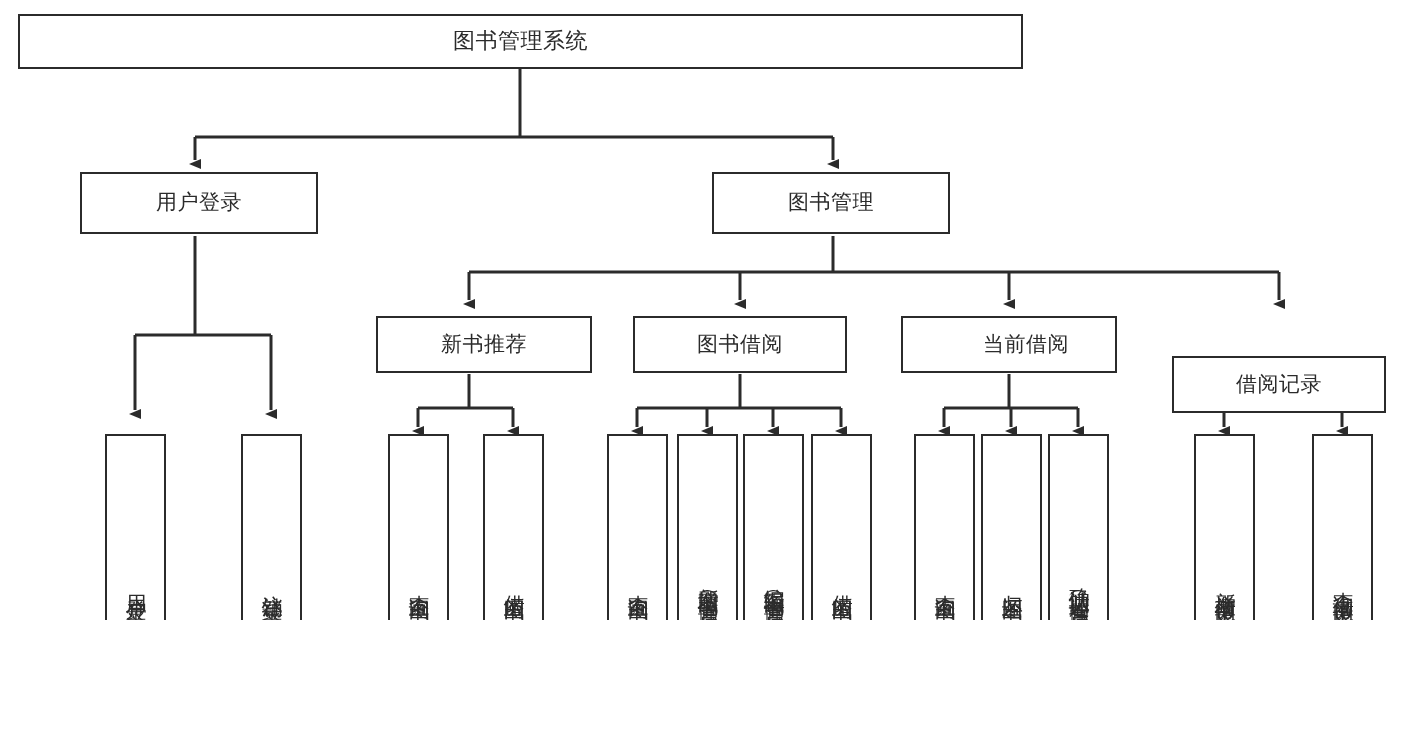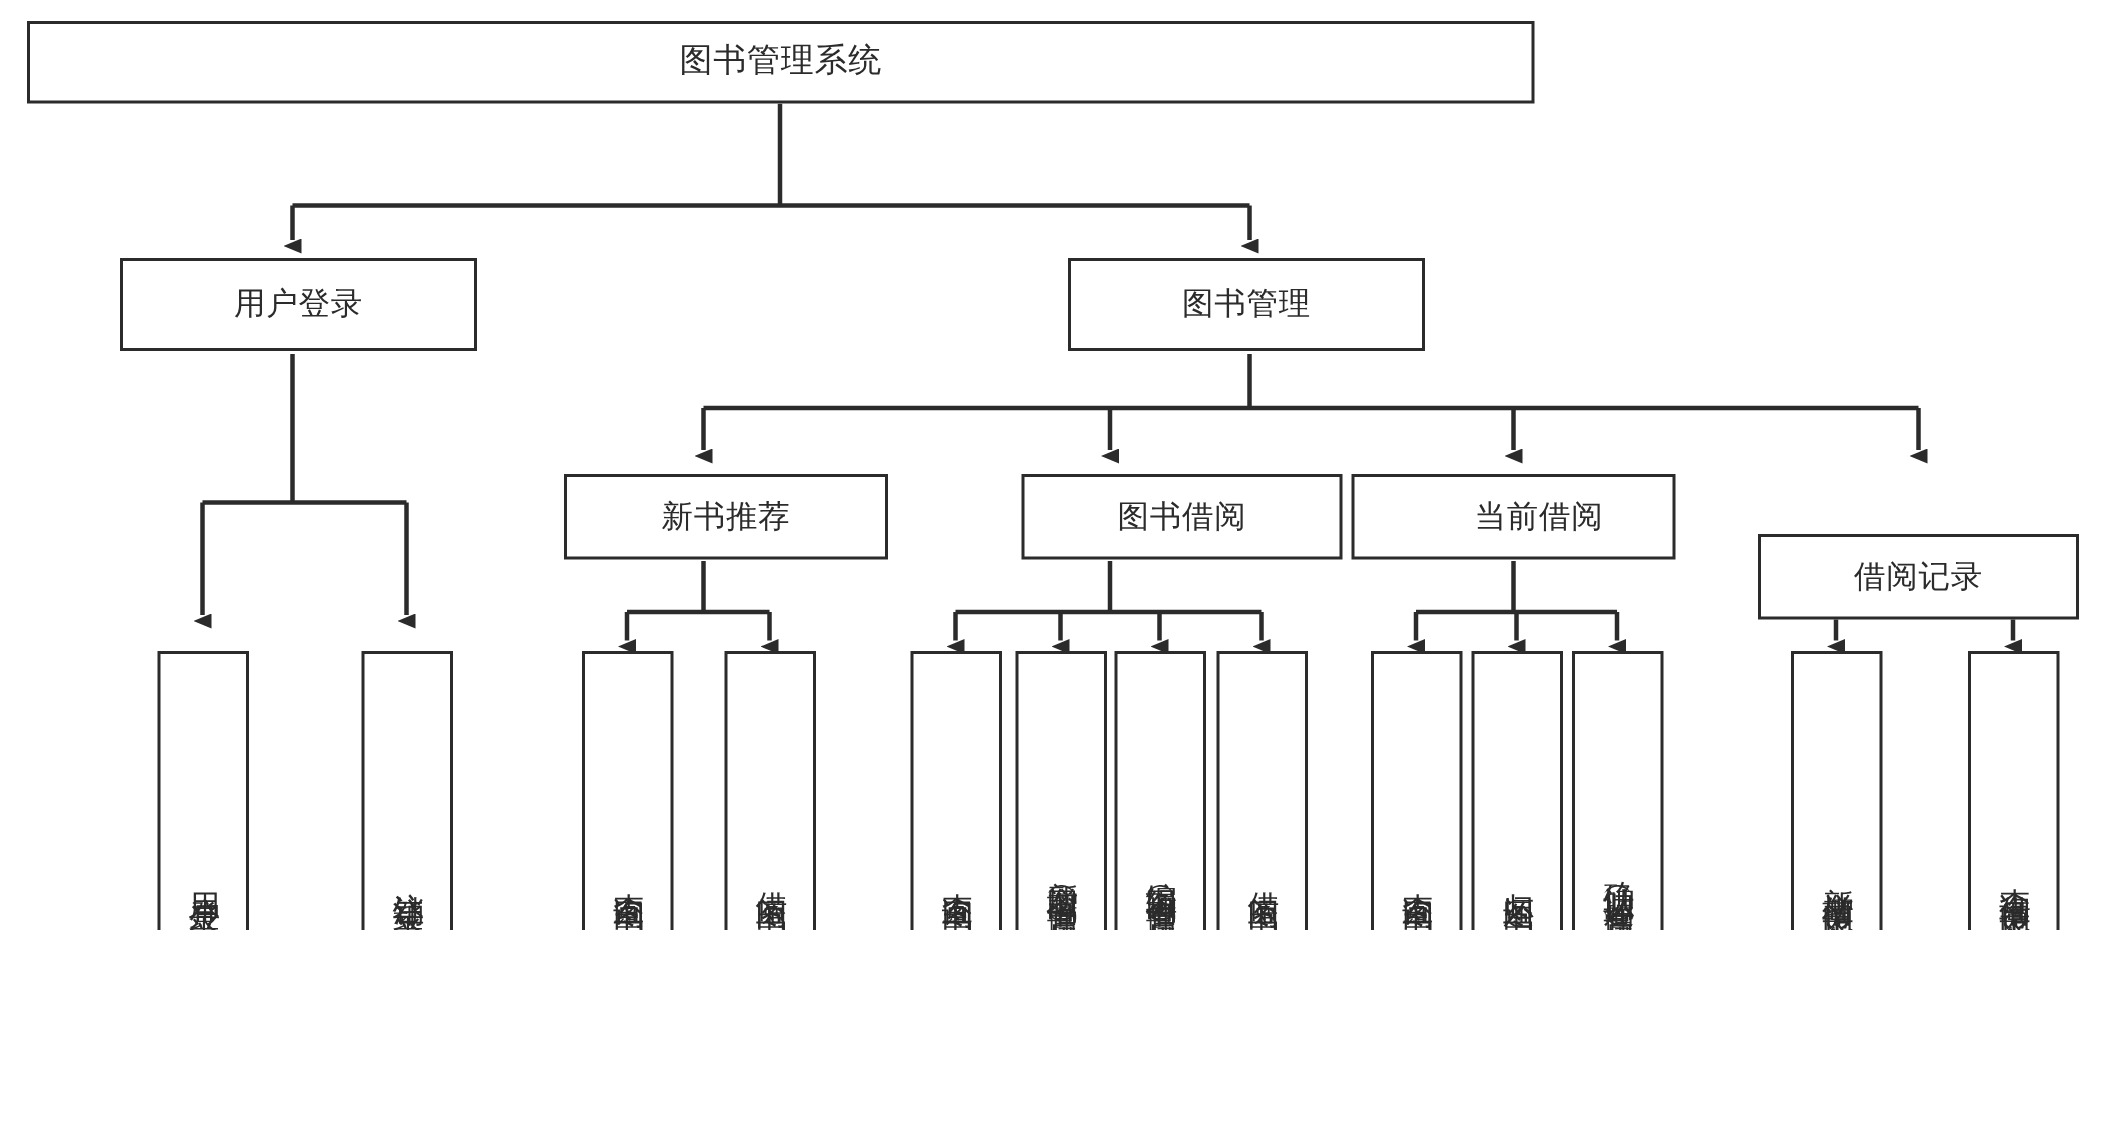--- a/index.html
+++ b/index.html
@@ -134,7 +134,7 @@
   <div class="node h" style="left:376px; top:316px; width:216px; height:57px;">
     <span>新书推荐</span>
   </div>
-  <div class="node h" style="left:633px; top:316px; width:214px; height:57px;margin-left:48px;">
+  <div class="node h" style="left:633px; top:316px; width:214px; height:57px;">
     <span>图书借阅</span>
   </div>
   <div class="node h" style="left:901px; top:316px; width:216px; height:57px;padding-left:34px;">

